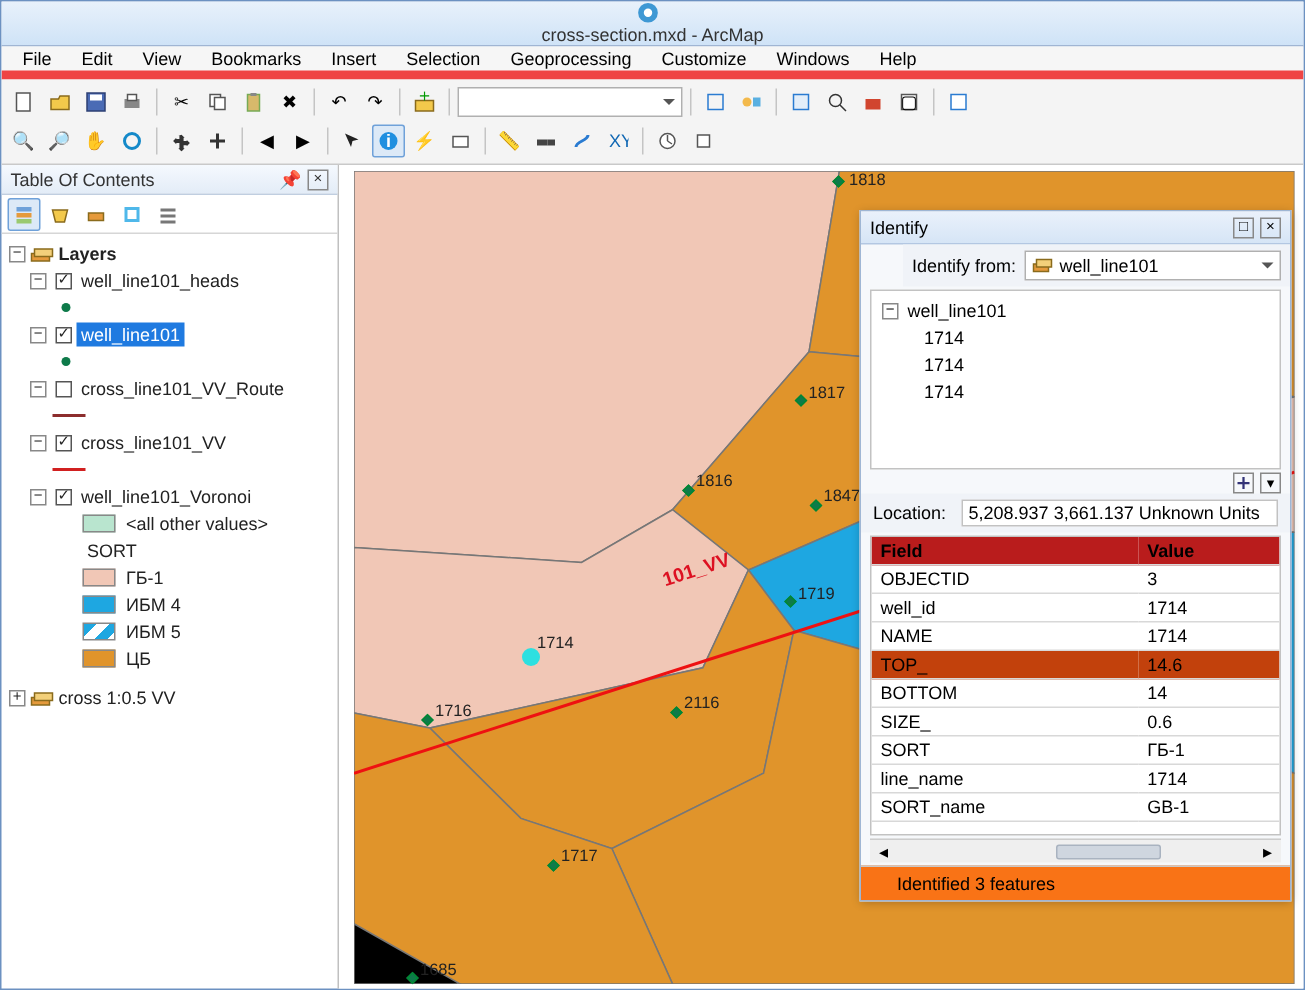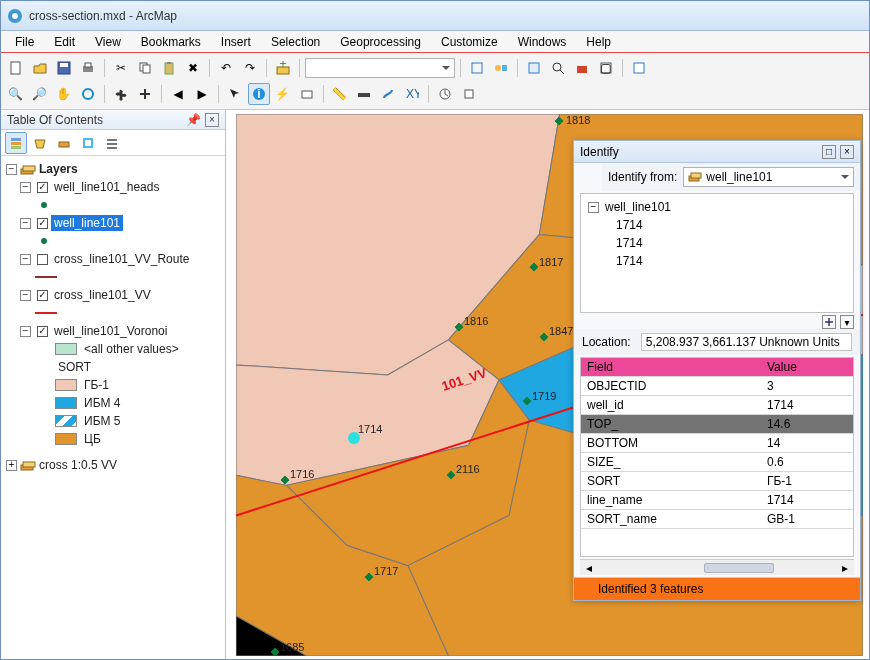--- a/index.html
+++ b/index.html
@@ -5,7 +5,7 @@
   * { box-sizing: border-box; font-family: "Segoe UI", Tahoma, sans-serif; font-size: 12px; }
   body { margin: 0; width: 870px; height: 660px; overflow: hidden; background: #fff; border: 1px solid #6c91c1; }
   
-  .titlebar { height: 30px; background: linear-gradient(#e8f1fb,#cfe3f7); display:flex; align-items:center; padding:0 6px; border-bottom:1px solid #a0b5d3; }
+  .titlebar { height: 30px; background: linear-gradient(#e8f1fb,#cfe3f7); display:flex; align-items:center; padding:0 6px; border-bottom:1px solid #a0b5d3;flex-direction:column; }
   .appicon { width:16px; height:16px; margin-right:6px; }
   .titletext { flex:1; color:#333; }
   

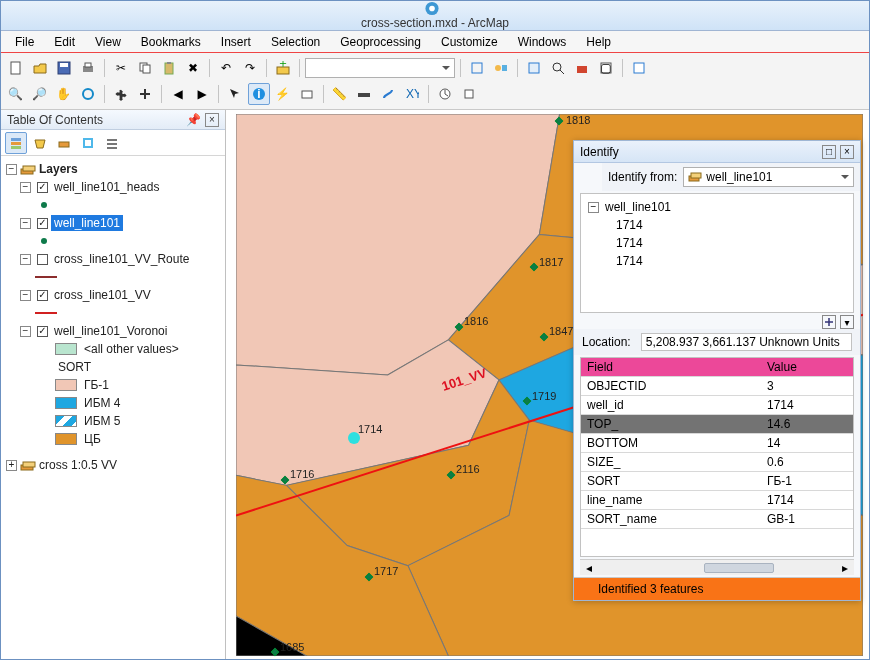--- a/index.html
+++ b/index.html
@@ -9,7 +9,7 @@
   .appicon { width:16px; height:16px; margin-right:6px; }
   .titletext { flex:1; color:#333; }
   
-  .menubar { height:22px; background:#f6f6f6; display:flex; align-items:center; padding:0 6px; gap:4px; border-bottom:1px solid #ef4444;}
+  .menubar { height:22px; background:#f6f6f6; display:flex; align-items:center; padding:0 6px; gap:4px; border-bottom:6px solid #ef4444;}
   .menubar span { padding:2px 8px; cursor:default; }
   
   .toolbars { background:#f4f4f4; border-bottom:1px solid #c9c9c9; padding:2px 4px; }

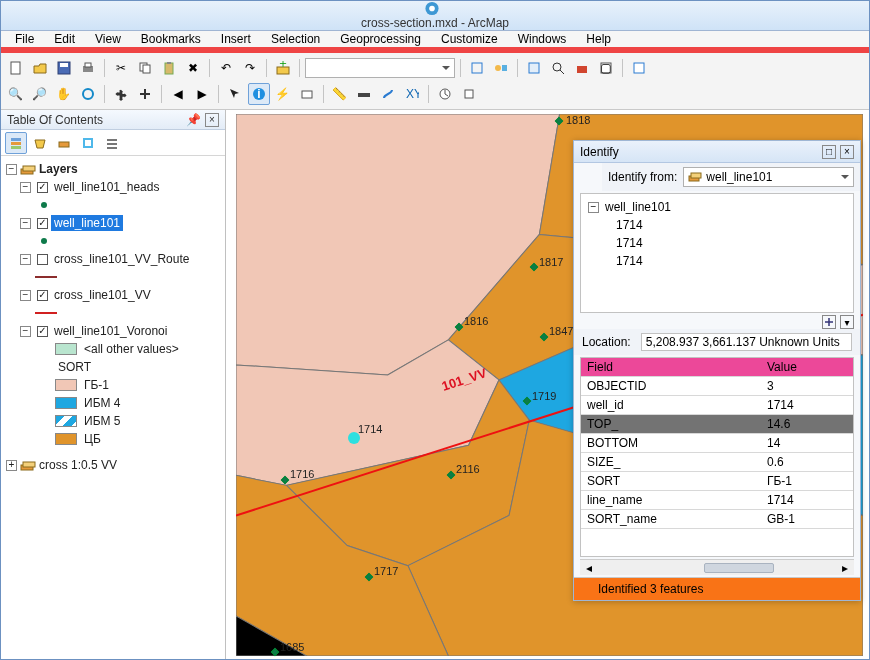--- a/index.html
+++ b/index.html
@@ -52,7 +52,7 @@
   .id-table{ background:#fff; border:1px solid #c2c2c2; margin:2px 6px; height:200px; overflow:auto;}
   .id-table table{ border-collapse:collapse; width:100%;}
   .id-table th, .id-table td{ border-bottom:1px solid #d8d8d8; padding:2px 6px; text-align:left; font-size:12px; font-weight:normal;}
-  .id-table th{ background:#ec4899;}
+  .id-table th{ background:#b91c1c;font-weight:bold;}
   .id-status{ padding:4px 24px; border-top:1px solid #c8c8c8; background:#f97316;}
   .scrollbar-h{ height:16px; background:#efefef; border-top:1px solid #ccc; display:flex; align-items:center; padding:0 2px; margin:0 6px 2px 6px;}
   .scrollbar-h .thumb{ height:10px; width:70px; background:#cfd6df; border:1px solid #a9b3c0; border-radius:2px; margin-left:40%;}

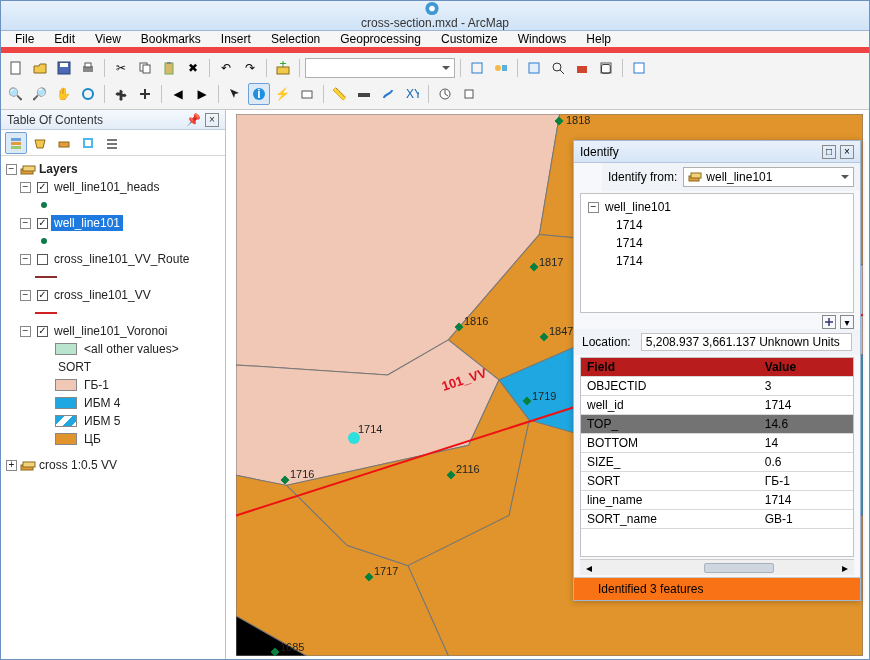--- a/index.html
+++ b/index.html
@@ -487,6 +487,10 @@
                 <td>well_id</td>
                 <td>1714</td>
               </tr>
+          <tr>
+                <td>NAME</td>
+                <td>1714</td>
+              </tr>
           <tr style="background:#737373">
                 <td>TOP_</td>
                 <td>14.6</td>

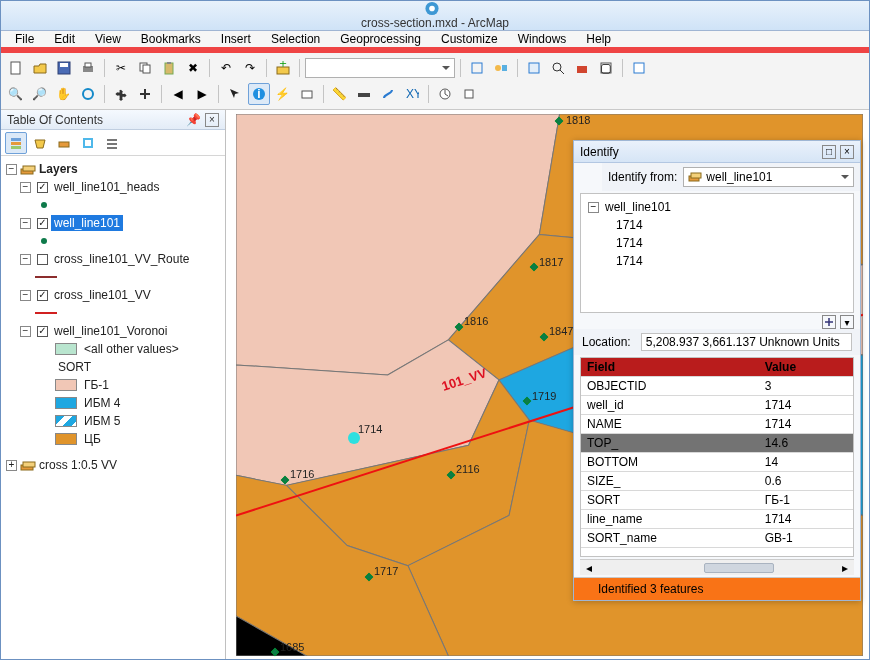--- a/index.html
+++ b/index.html
@@ -491,7 +491,7 @@
                 <td>NAME</td>
                 <td>1714</td>
               </tr>
-          <tr style="background:#737373">
+          <tr style="background:#c2410c">
                 <td>TOP_</td>
                 <td>14.6</td>
               </tr>

